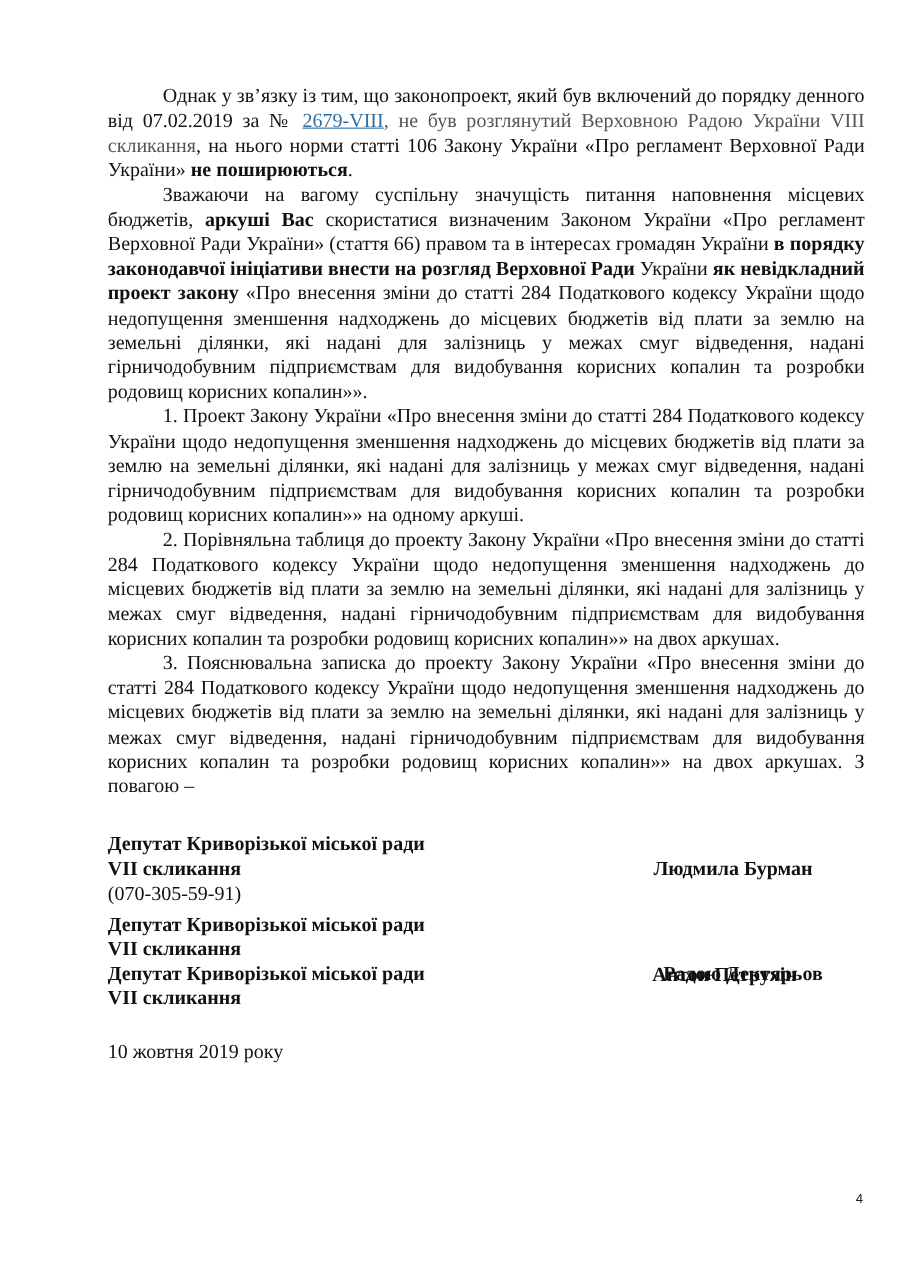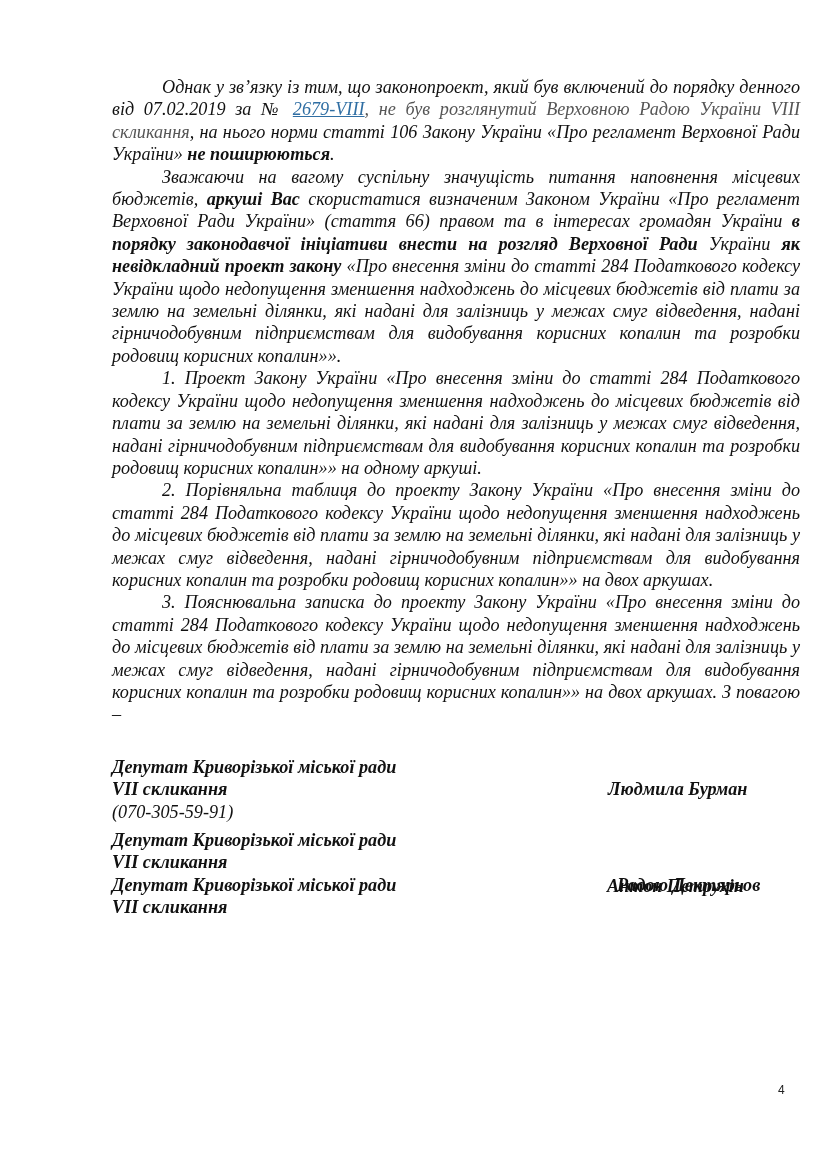--- a/index.html
+++ b/index.html
@@ -5,8 +5,8 @@
   html, body { margin: 0; padding: 0; background: #ffffff; }
   body { width: 827px; height: 1169px; position: relative; overflow: hidden; }
   .page {
-    position: absolute; left: 112px; top: 76px; width: 688px;
-    font-family: "Liberation Serif", serif; font-size: 18.2px; line-height: 22.4px; color: #111; font-style: italic;
+    position: absolute; left: 98px; top: 76px; width: 688px;
+    font-family: "Liberation Serif", serif; font-size: 18.2px; line-height: 22.4px; color: #111;
   }
   .p { text-align: justify; text-indent: 50px; margin: 0; }
   .gray { color: #555; }

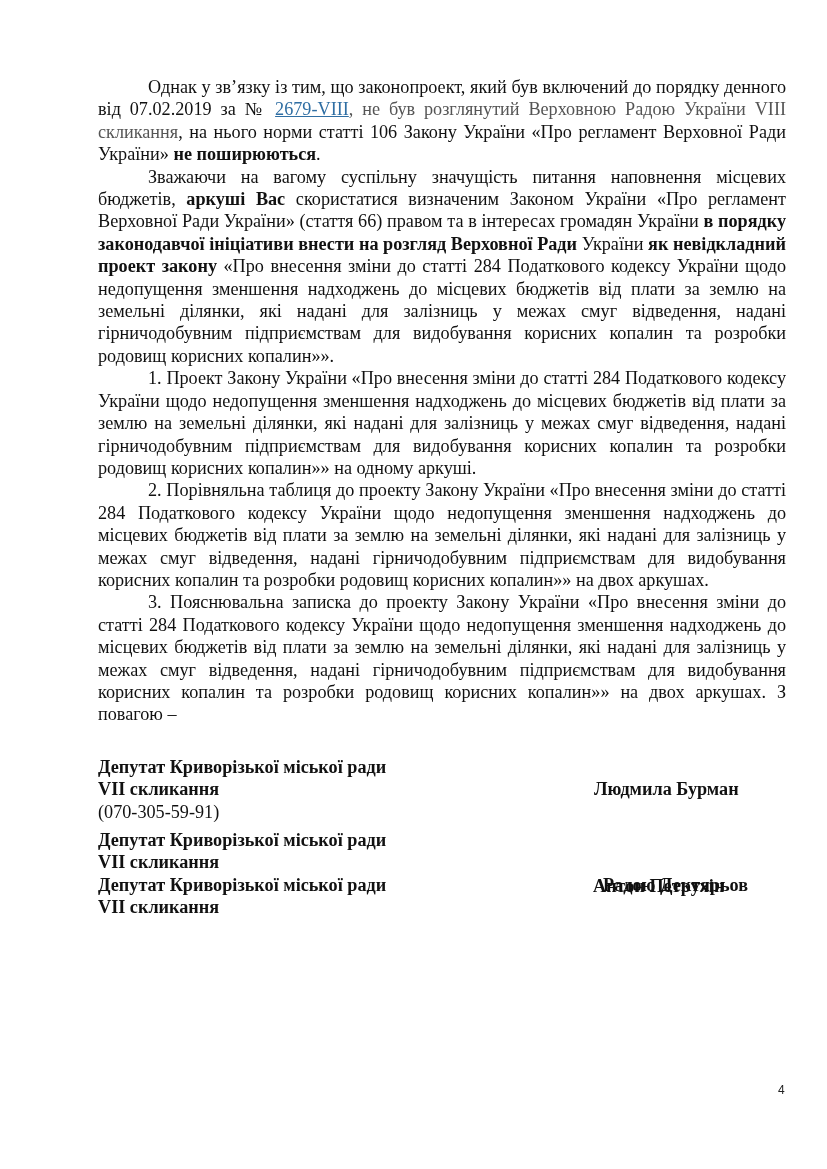--- a/index.html
+++ b/index.html
@@ -65,6 +65,7 @@
   </div>
 
   <div style="height:26px"></div>
+  <div class="sig">10 жовтня 2019 року</div>
 </div>
 
 <div class="pagenum">4</div>

